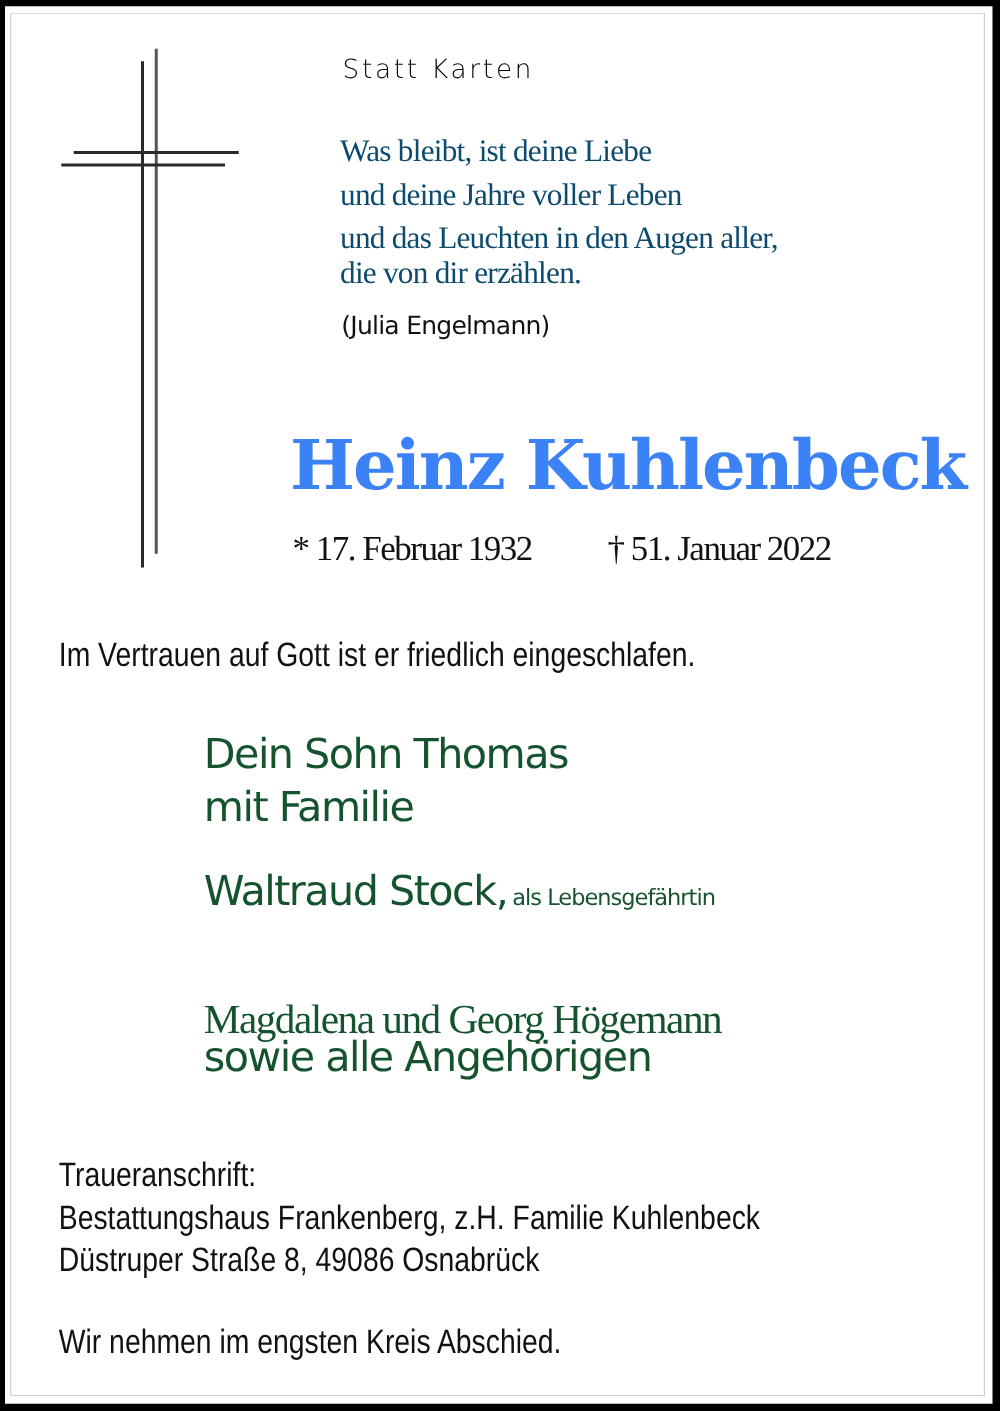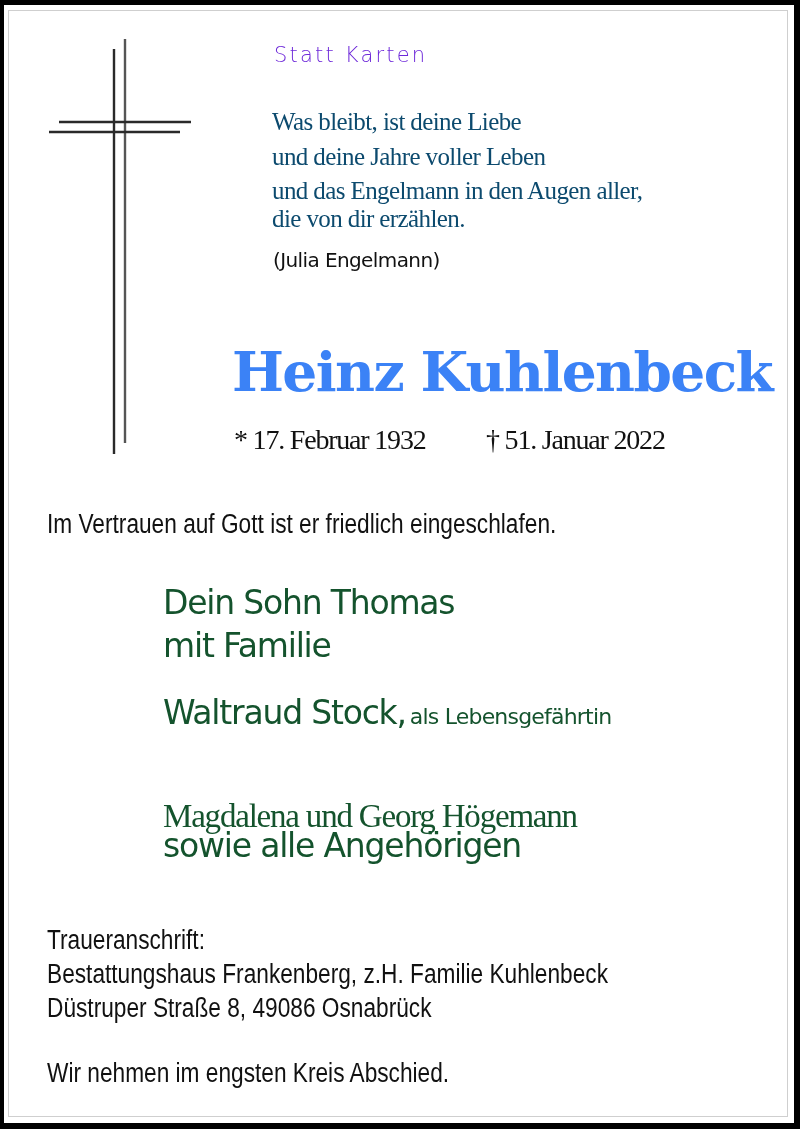--- a/index.html
+++ b/index.html
@@ -16,7 +16,7 @@
   }
   .t { position: absolute; white-space: nowrap; color: #111; line-height: 1; margin: 0; }
 
-  .statt { left: 274px; top: 45px; font-size: 21px; letter-spacing: 2.2px; font-family: "DejaVu Sans", sans-serif; font-weight: 300; color:#6d28d9; }
+  .statt { left: 274px; top: 45px; font-size: 21px; letter-spacing: 2.2px; font-family: "DejaVu Sans", sans-serif; font-weight: 300; color:#000000; }
   .poem { left: 272px; font-size: 25px; font-family: Liberation Serif, serif; color:#0c4a6e; letter-spacing: -0.6px; }
   .poem.l1 { top: 109px; }
   .poem.l2 { top: 144px; }

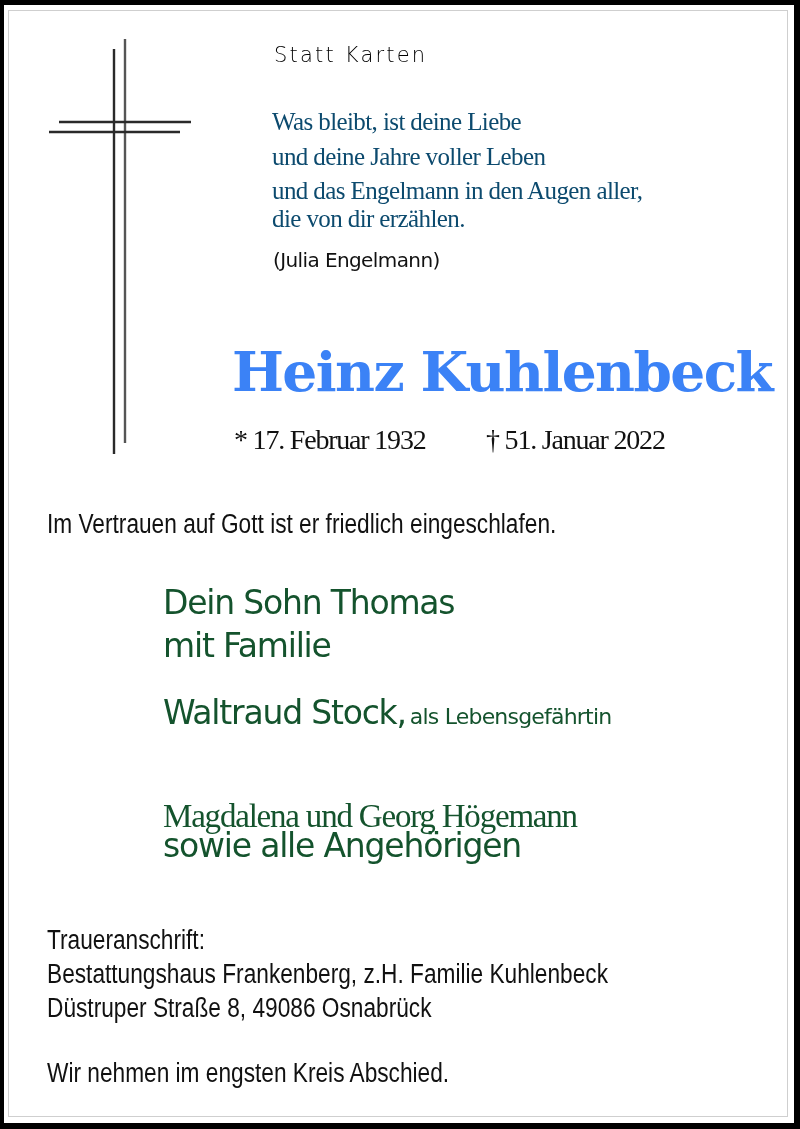--- a/index.html
+++ b/index.html
@@ -68,7 +68,7 @@
 
 <p class="t poem l1">Was bleibt, ist deine Liebe</p>
 <p class="t poem l2">und deine Jahre voller Leben</p>
-<p class="t poem l3">und das Engelmann in den Augen aller,</p>
+<p class="t poem l3">und das Leuchten in den Augen aller,</p>
 <p class="t poem l4">die von dir erzählen.</p>
 <p class="t author">(Julia Engelmann)</p>
 

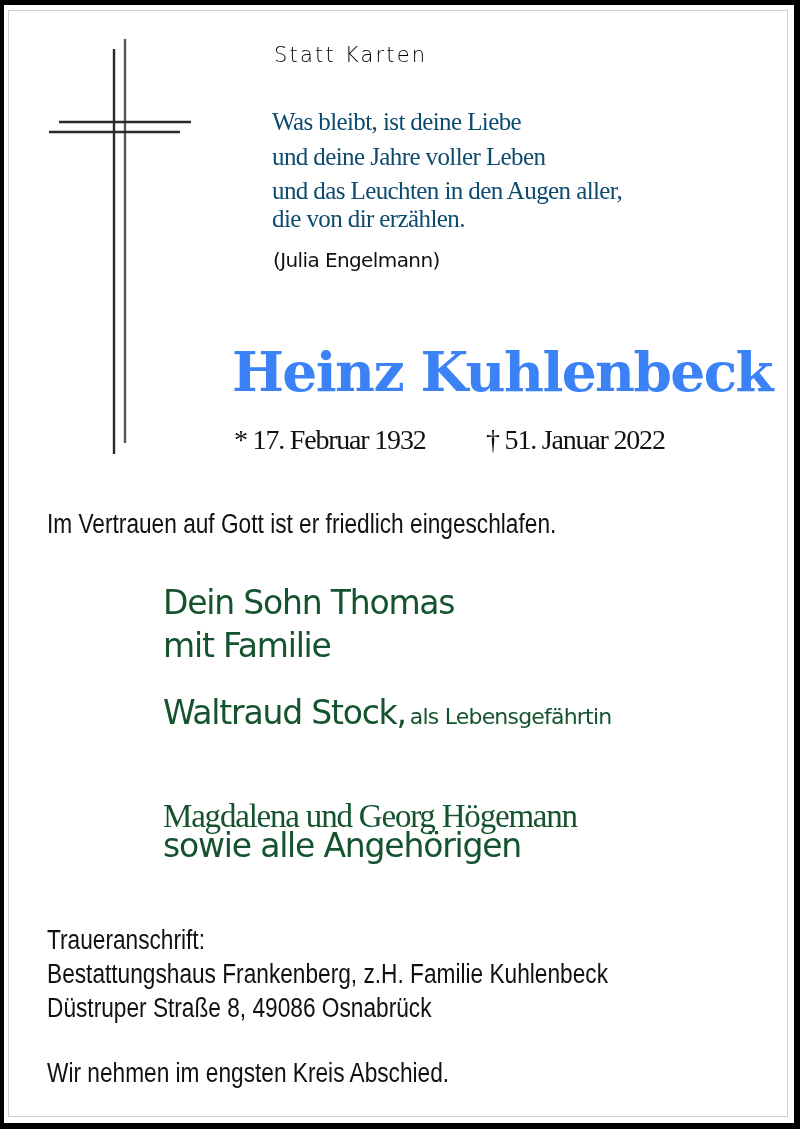--- a/index.html
+++ b/index.html
@@ -38,7 +38,7 @@
   .fam.f3 { top: 696px; }
   .fam.f4 { top: 800px; font-family: Liberation Serif, serif; }
   .fam.f5 { top: 829px; }
-  .role { font-size: 22px; letter-spacing: -0.8px; margin-left: 4px; }
+  .role { font-size: 18px; letter-spacing: -0.8px; margin-left: 4px; }
 
   .addr { left: 47px; font-size: 27px; transform: scaleX(0.84); }
   .addr.a1 { top: 927px; }

